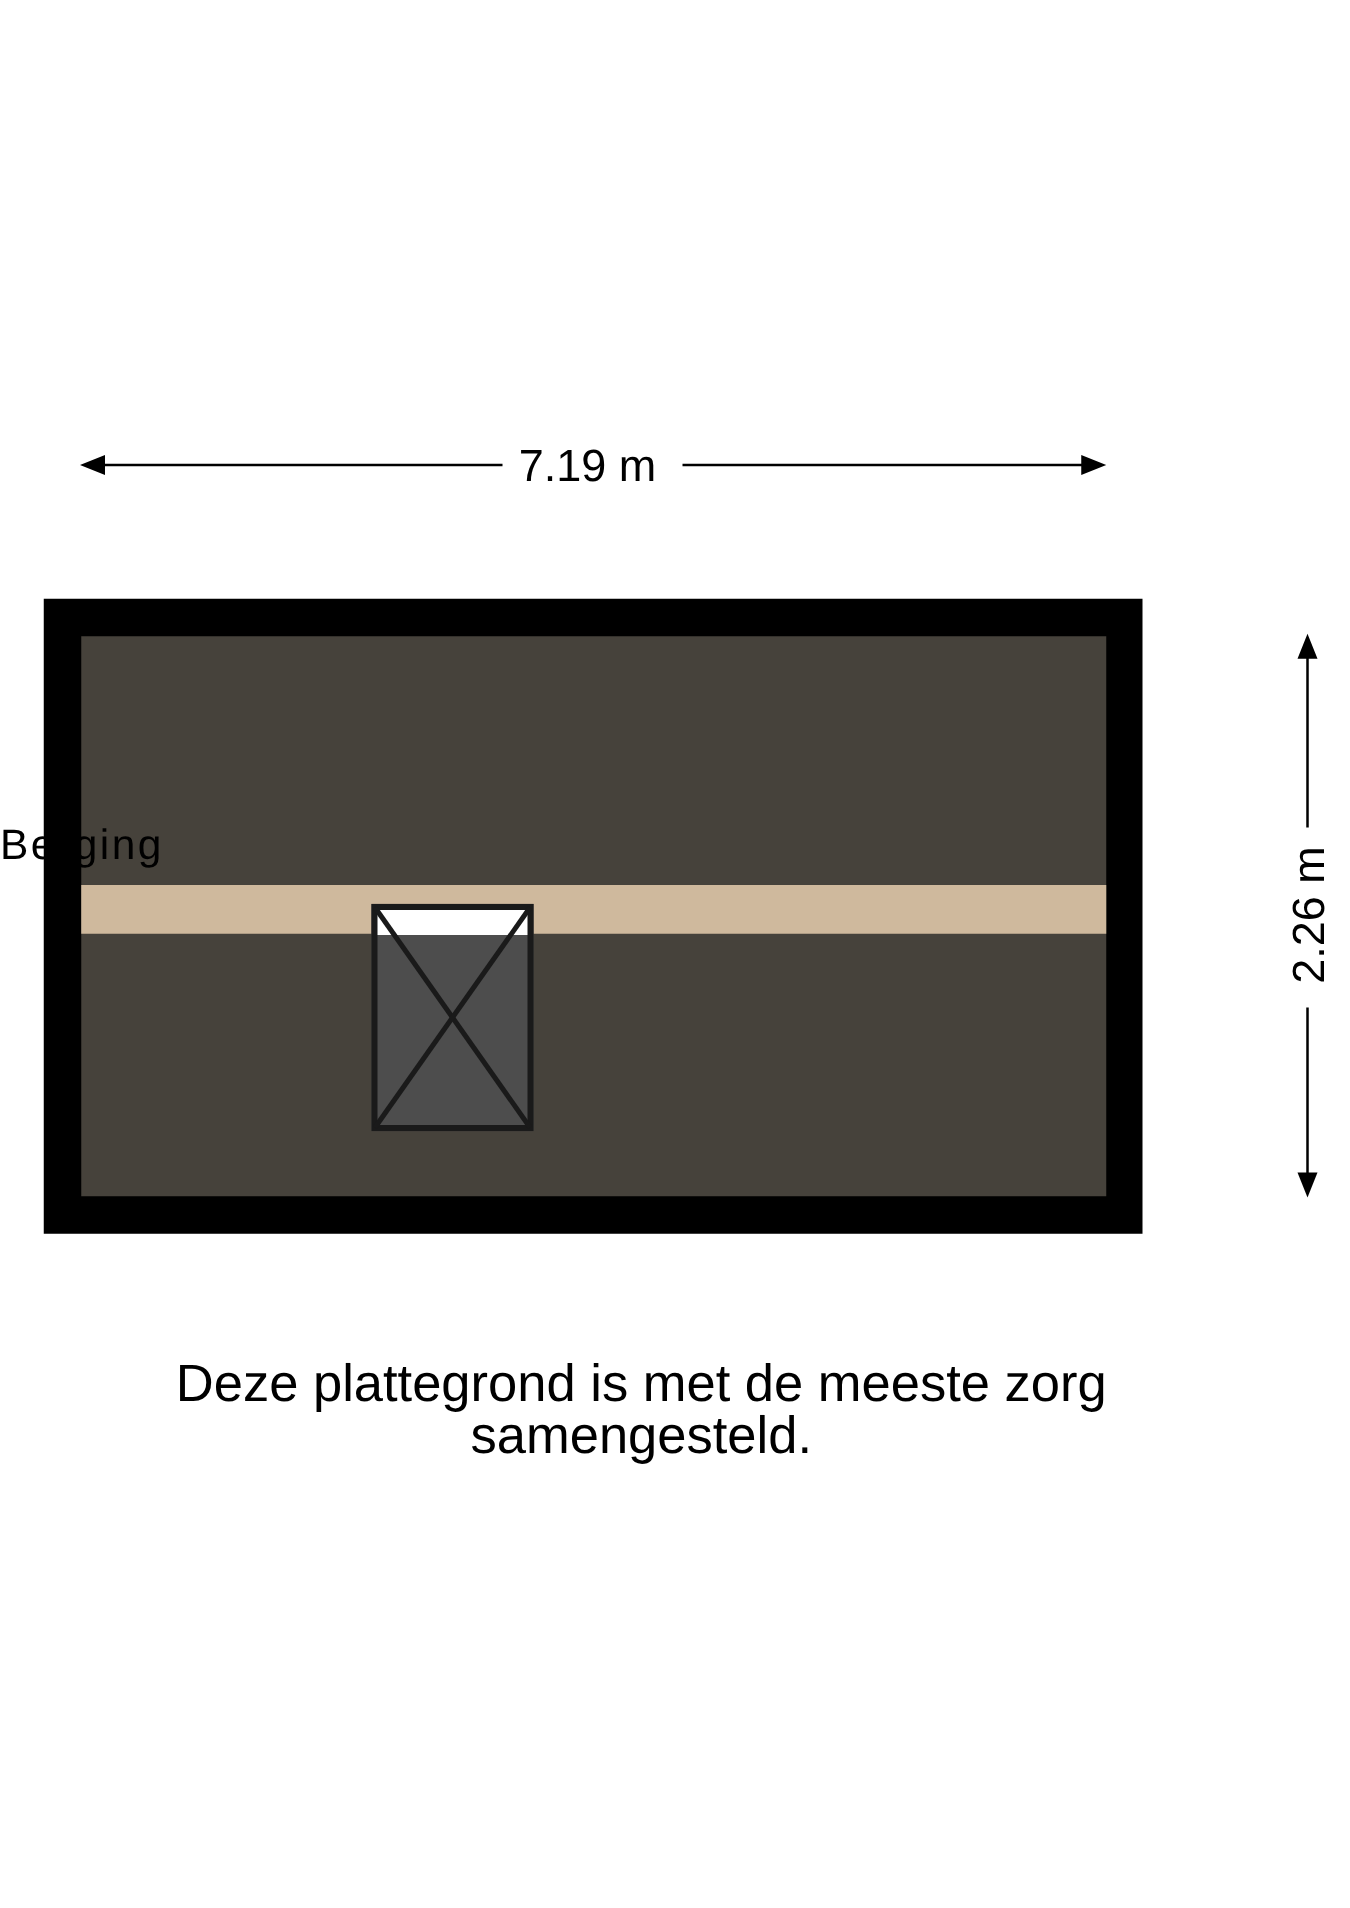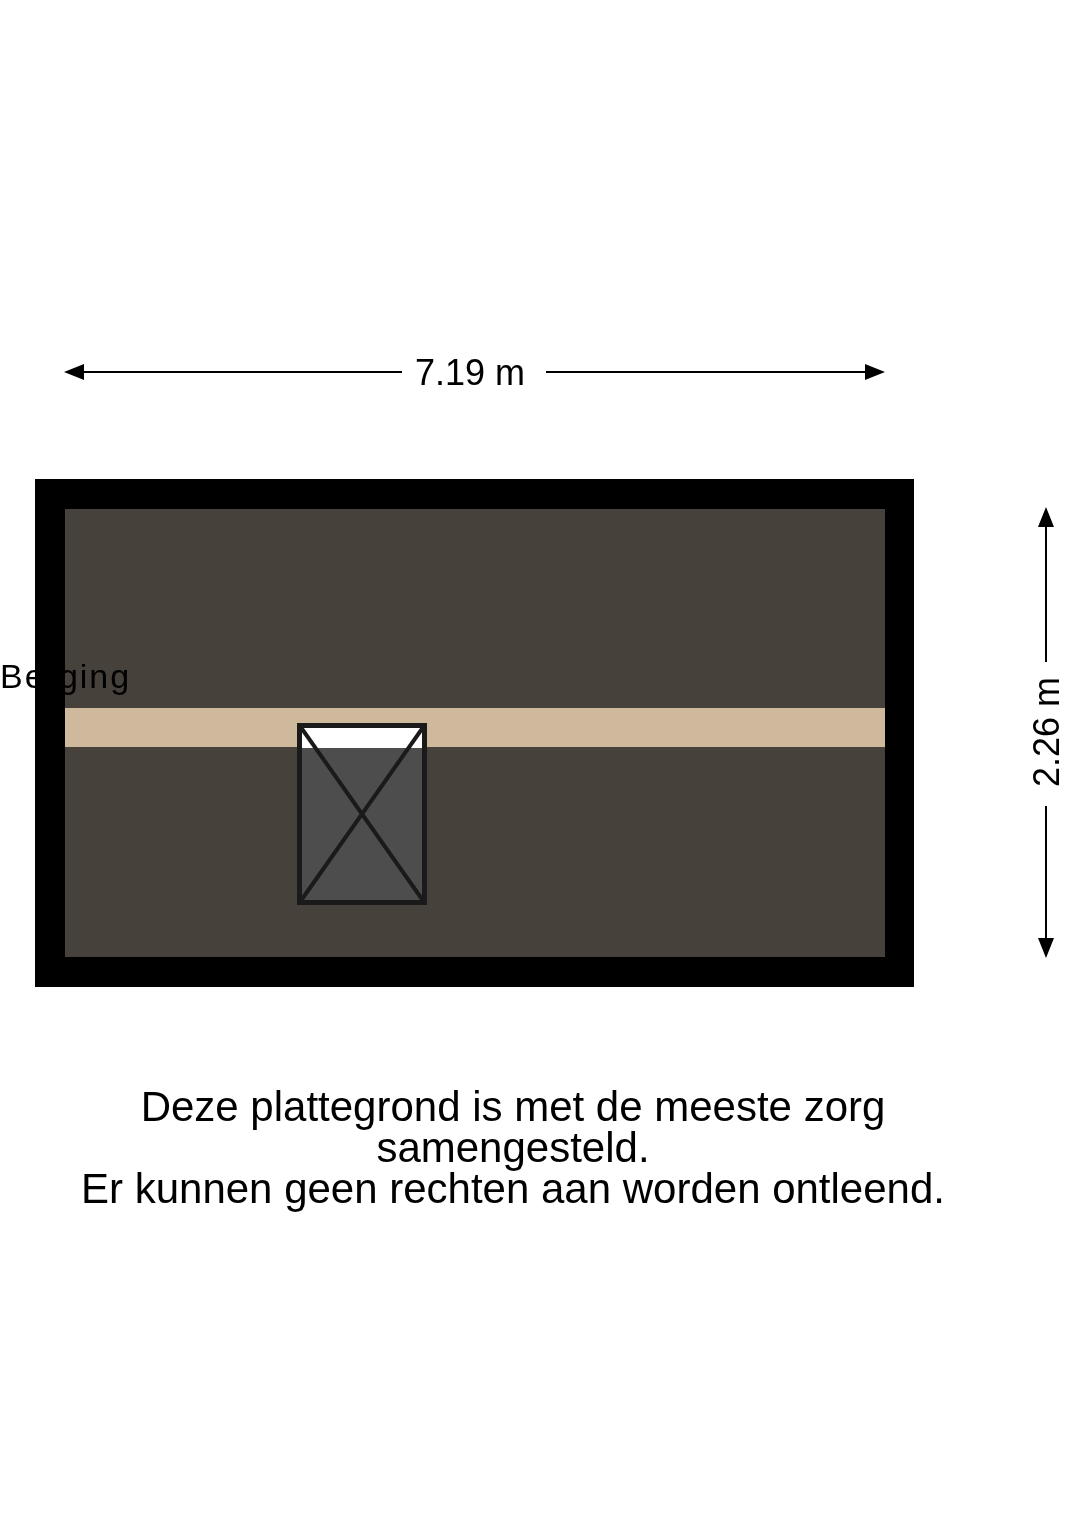--- a/index.html
+++ b/index.html
@@ -52,7 +52,6 @@
 
 <div class="abs" id="disclaimer">
   <div>Deze plattegrond is met de meeste zorg samengesteld.</div>
-  <div>Er kunnen geen rechten aan worden ontleend.</div>
 </div>
 
 </body></html>

